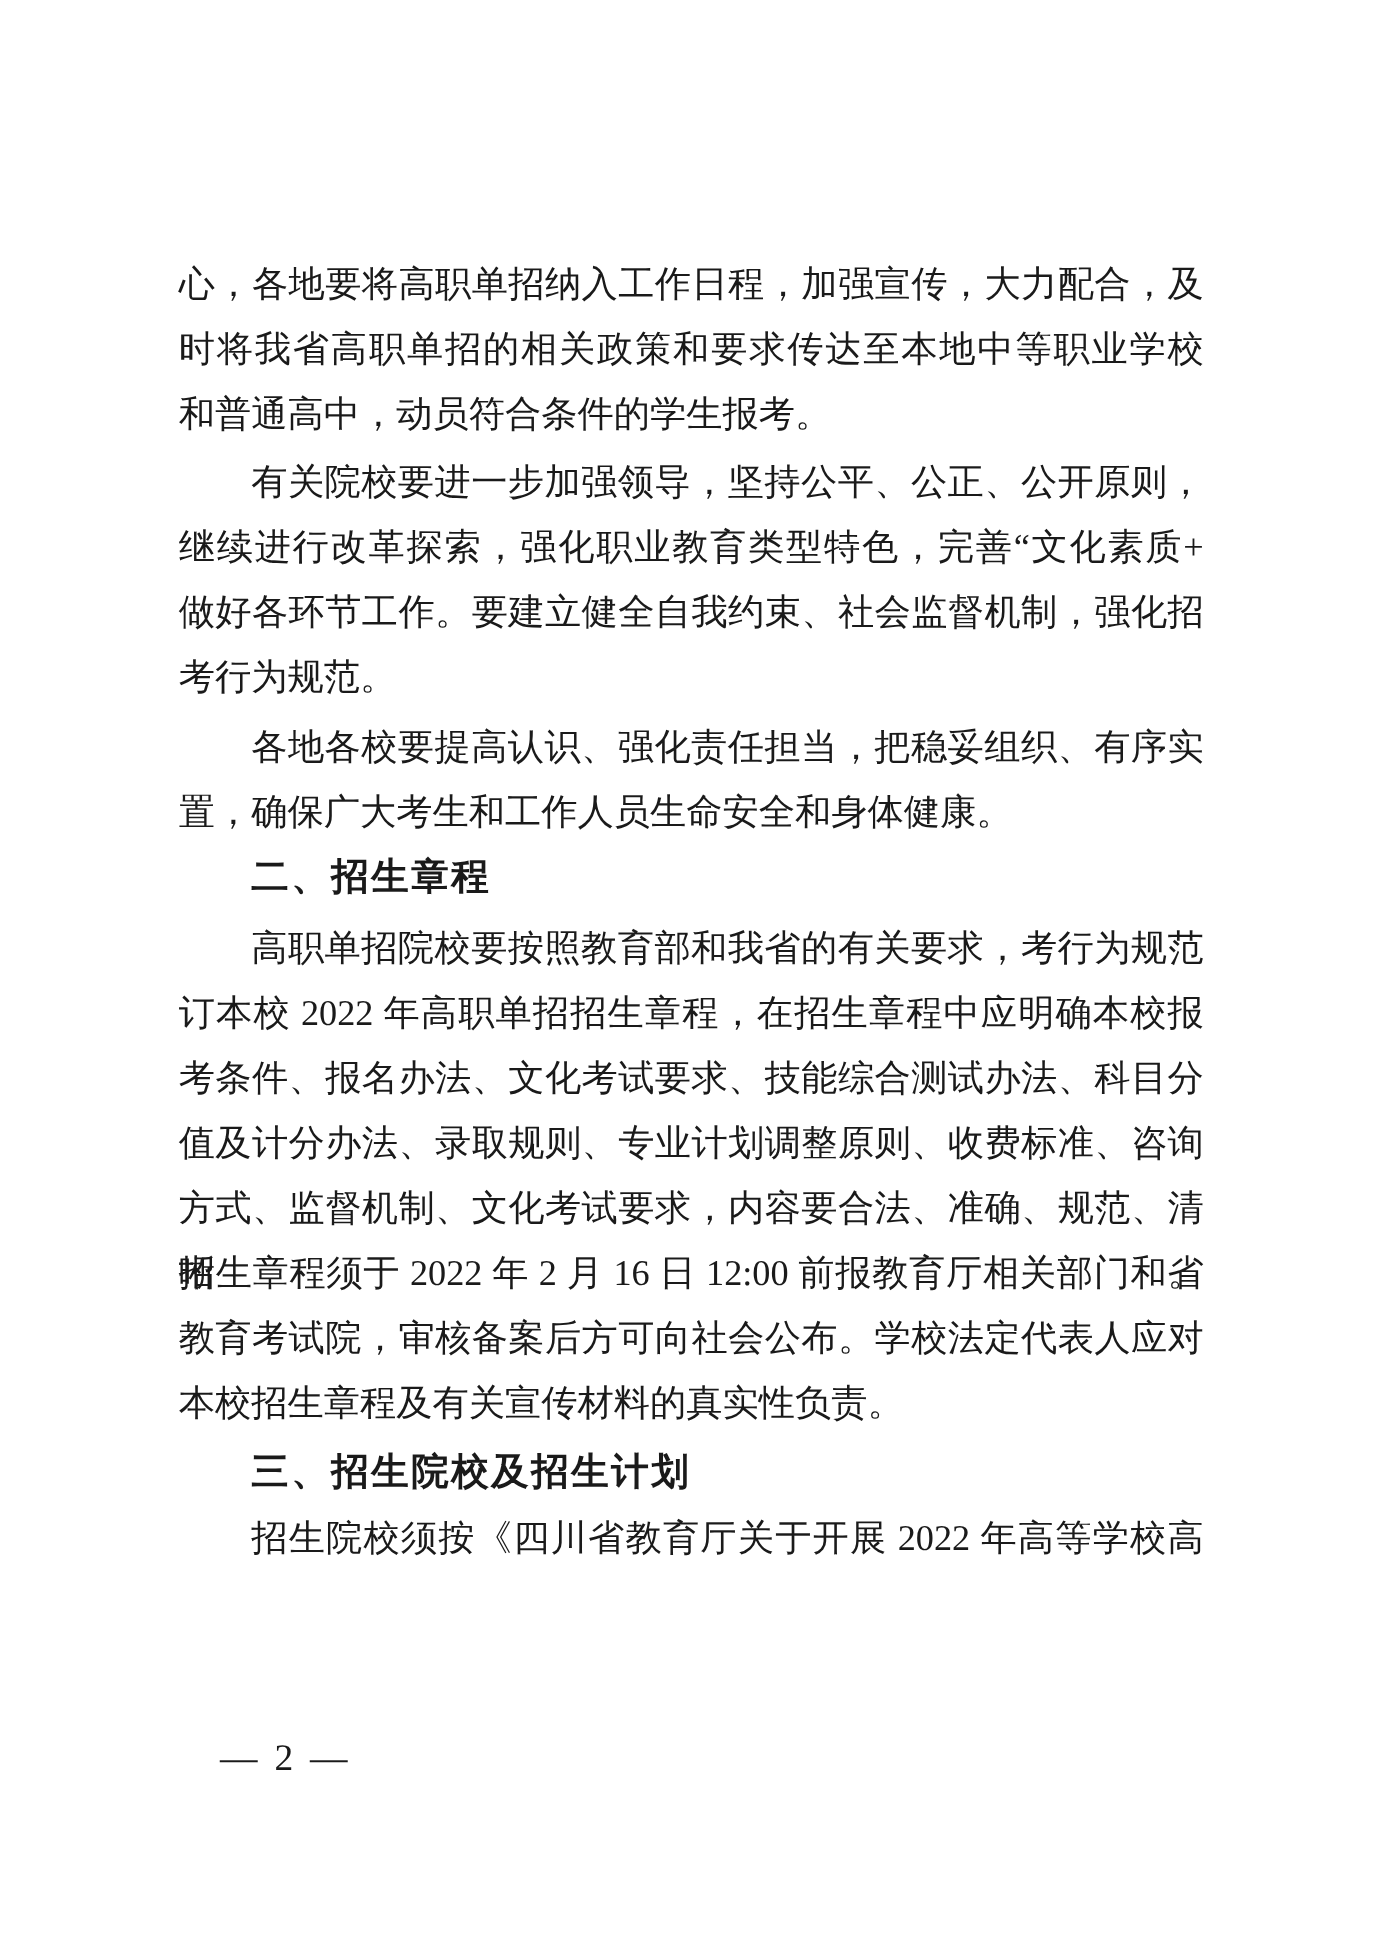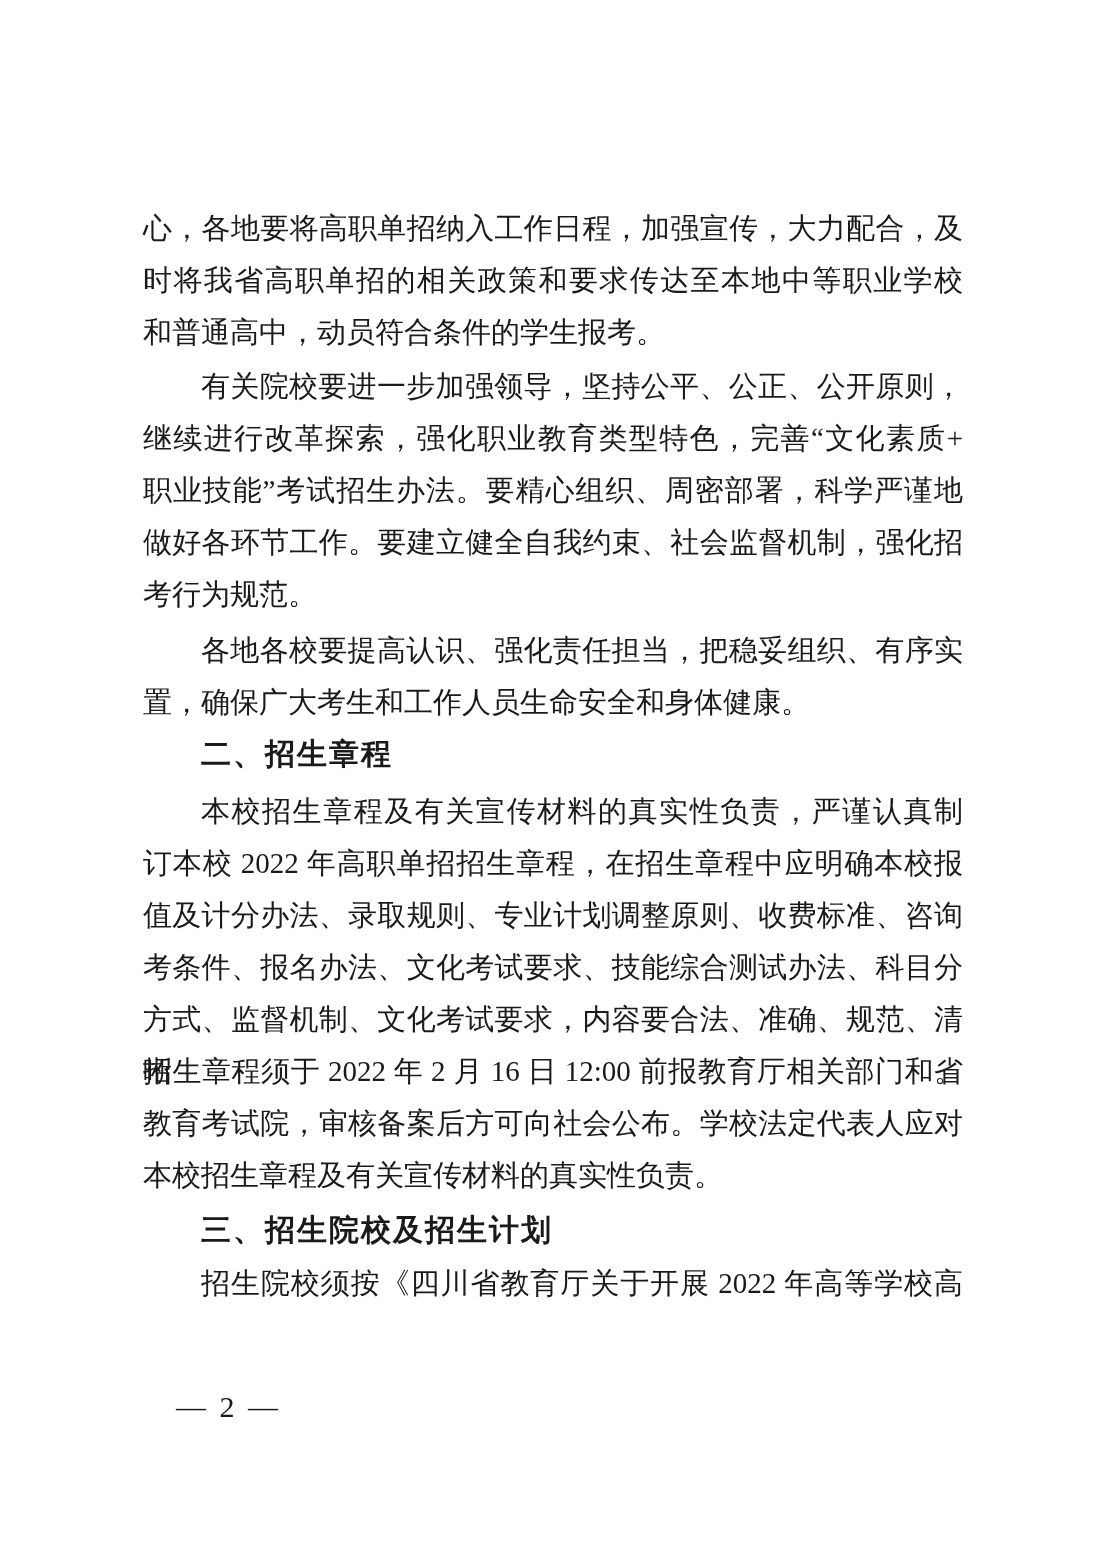--- a/index.html
+++ b/index.html
@@ -73,7 +73,6 @@
     <div class="para m2">
       <div class="ln just ind">有关院校要进一步加强领导，坚持公平、公正、公开原则，</div>
       <div class="ln just">继续进行改革探索，强化职业教育类型特色，完善“文化素质+</div>
-      <div class="ln just">职业技能”考试招生办法。要精心组织、周密部署，科学严谨地</div>
       <div class="ln just">做好各环节工作。要建立健全自我约束、社会监督机制，强化招</div>
       <div class="ln">考行为规范。</div>
     </div>

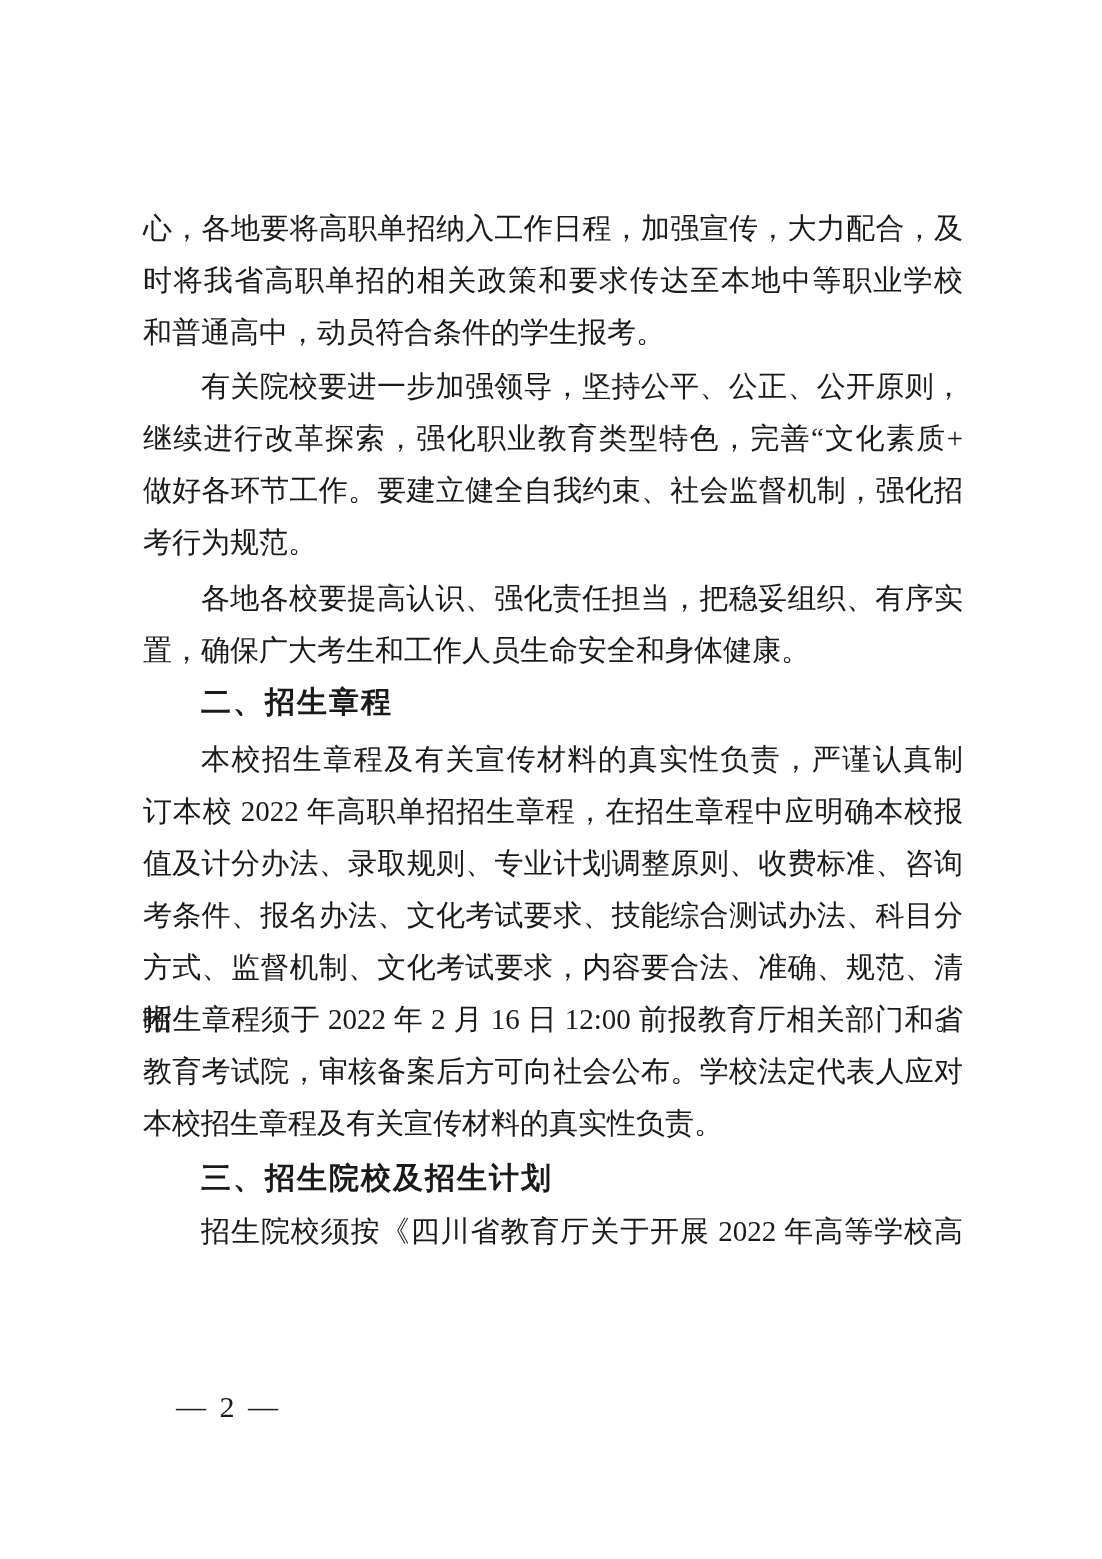--- a/index.html
+++ b/index.html
@@ -87,7 +87,7 @@
     </div>
 
     <div class="para m5">
-      <div class="ln just ind">本校招生章程及有关宣传材料的真实性负责，严谨认真制</div>
+      <div class="ln just ind">高职单招院校要按照教育部和我省的有关要求，考行为规范</div>
       <div class="ln just">订本校 2022 年高职单招招生章程，在招生章程中应明确本校报</div>
       <div class="ln just">值及计分办法、录取规则、专业计划调整原则、收费标准、咨询</div>
       <div class="ln just">考条件、报名办法、文化考试要求、技能综合测试办法、科目分</div>

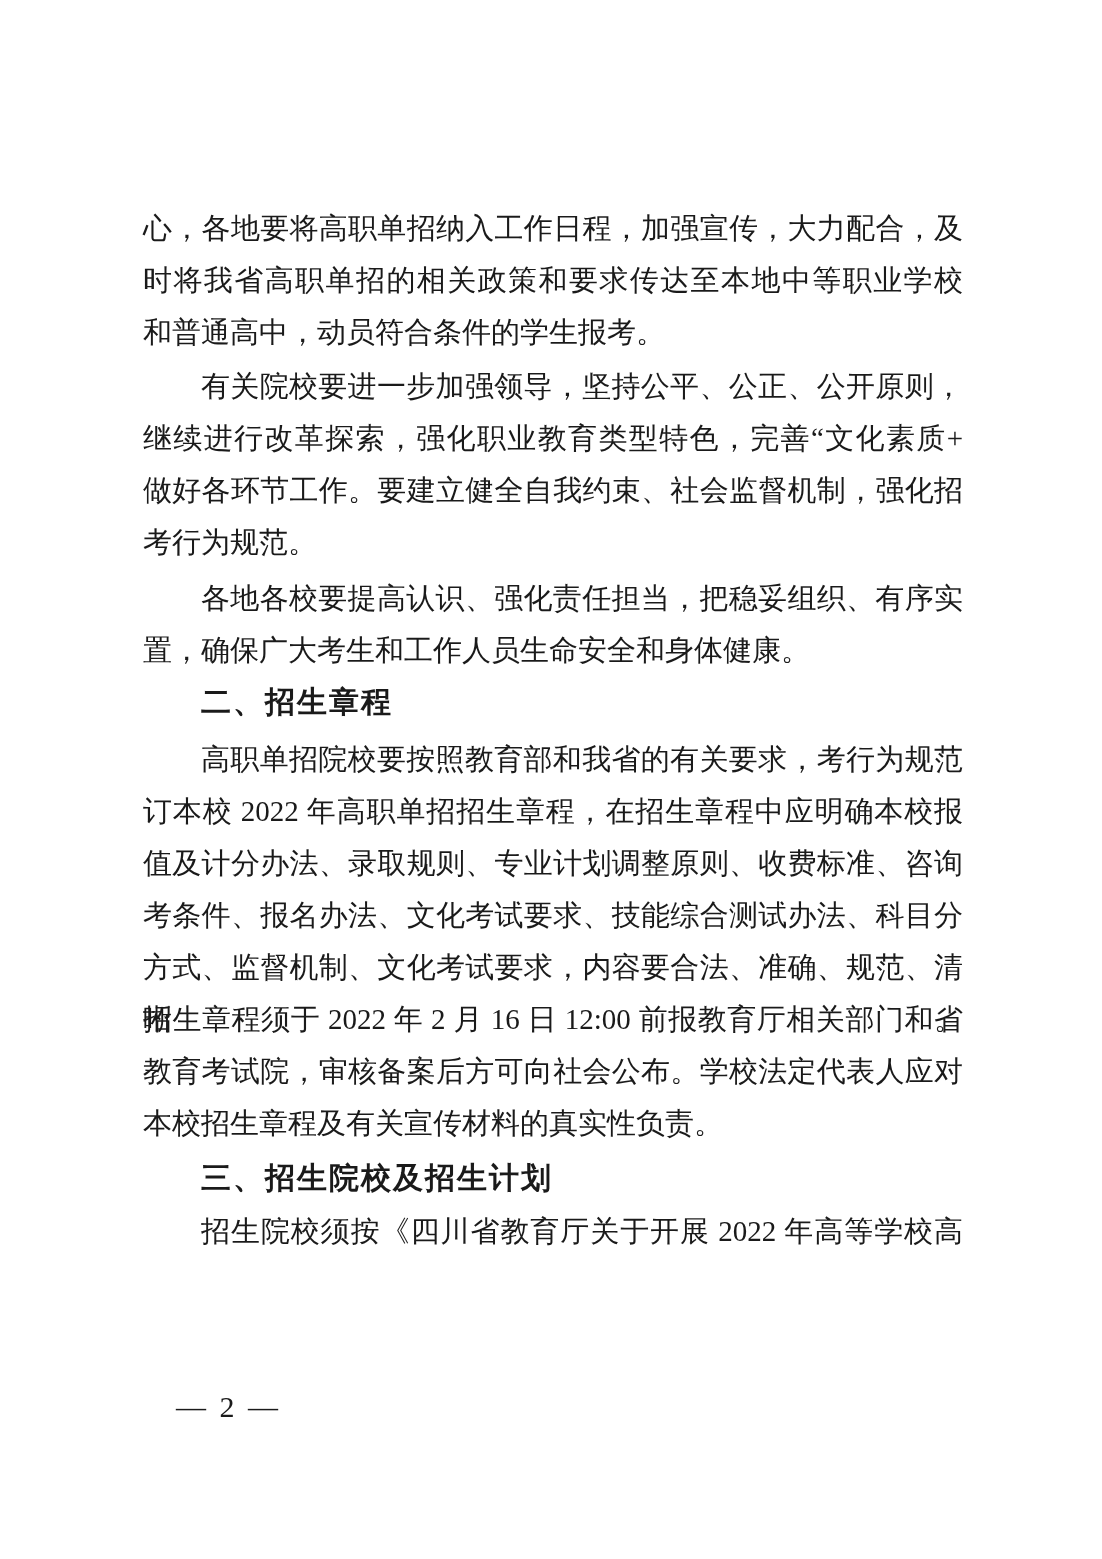--- a/index.html
+++ b/index.html
@@ -89,8 +89,8 @@
     <div class="para m5">
       <div class="ln just ind">高职单招院校要按照教育部和我省的有关要求，考行为规范</div>
       <div class="ln just">订本校 2022 年高职单招招生章程，在招生章程中应明确本校报</div>
+      <div class="ln just">考条件、报名办法、文化考试要求、技能综合测试办法、科目分</div>
       <div class="ln just">值及计分办法、录取规则、专业计划调整原则、收费标准、咨询</div>
-      <div class="ln just">考条件、报名办法、文化考试要求、技能综合测试办法、科目分</div>
       <div class="ln just">方式、监督机制、文化考试要求，内容要合法、准确、规范、清晰。</div>
       <div class="ln just">招生章程须于 2022 年 2 月 16 日 12:00 前报教育厅相关部门和省</div>
       <div class="ln just">教育考试院，审核备案后方可向社会公布。学校法定代表人应对</div>

